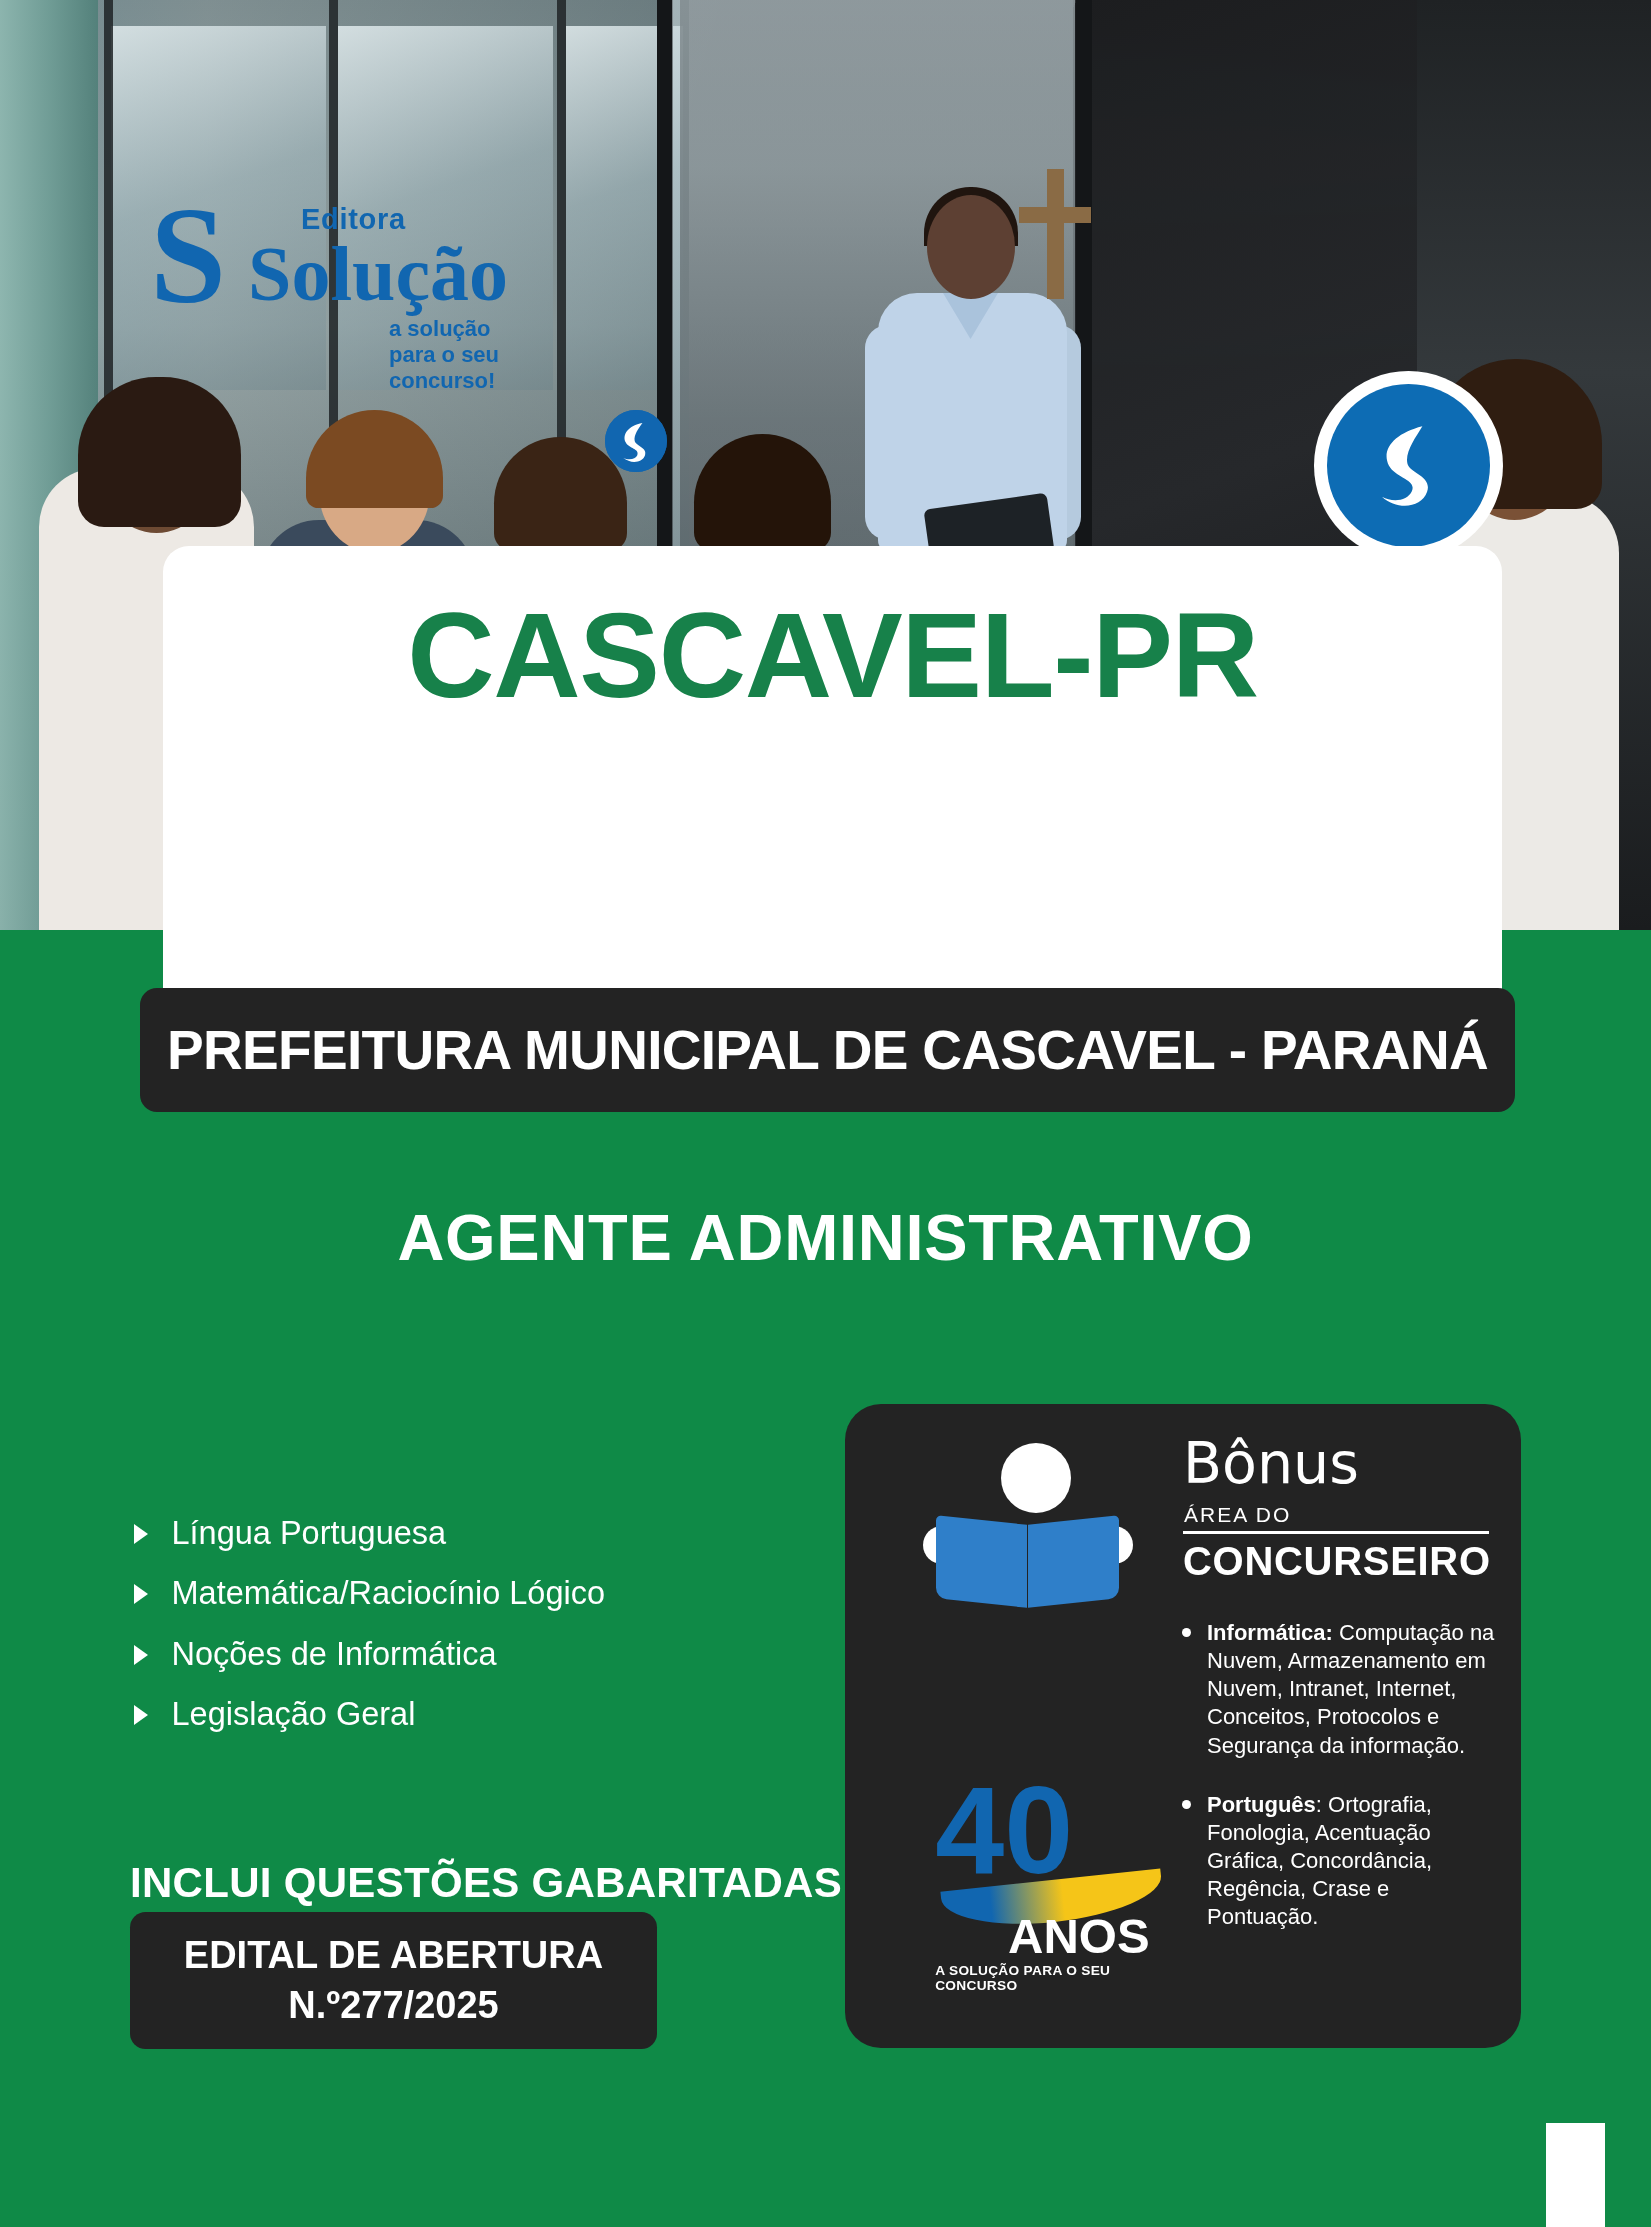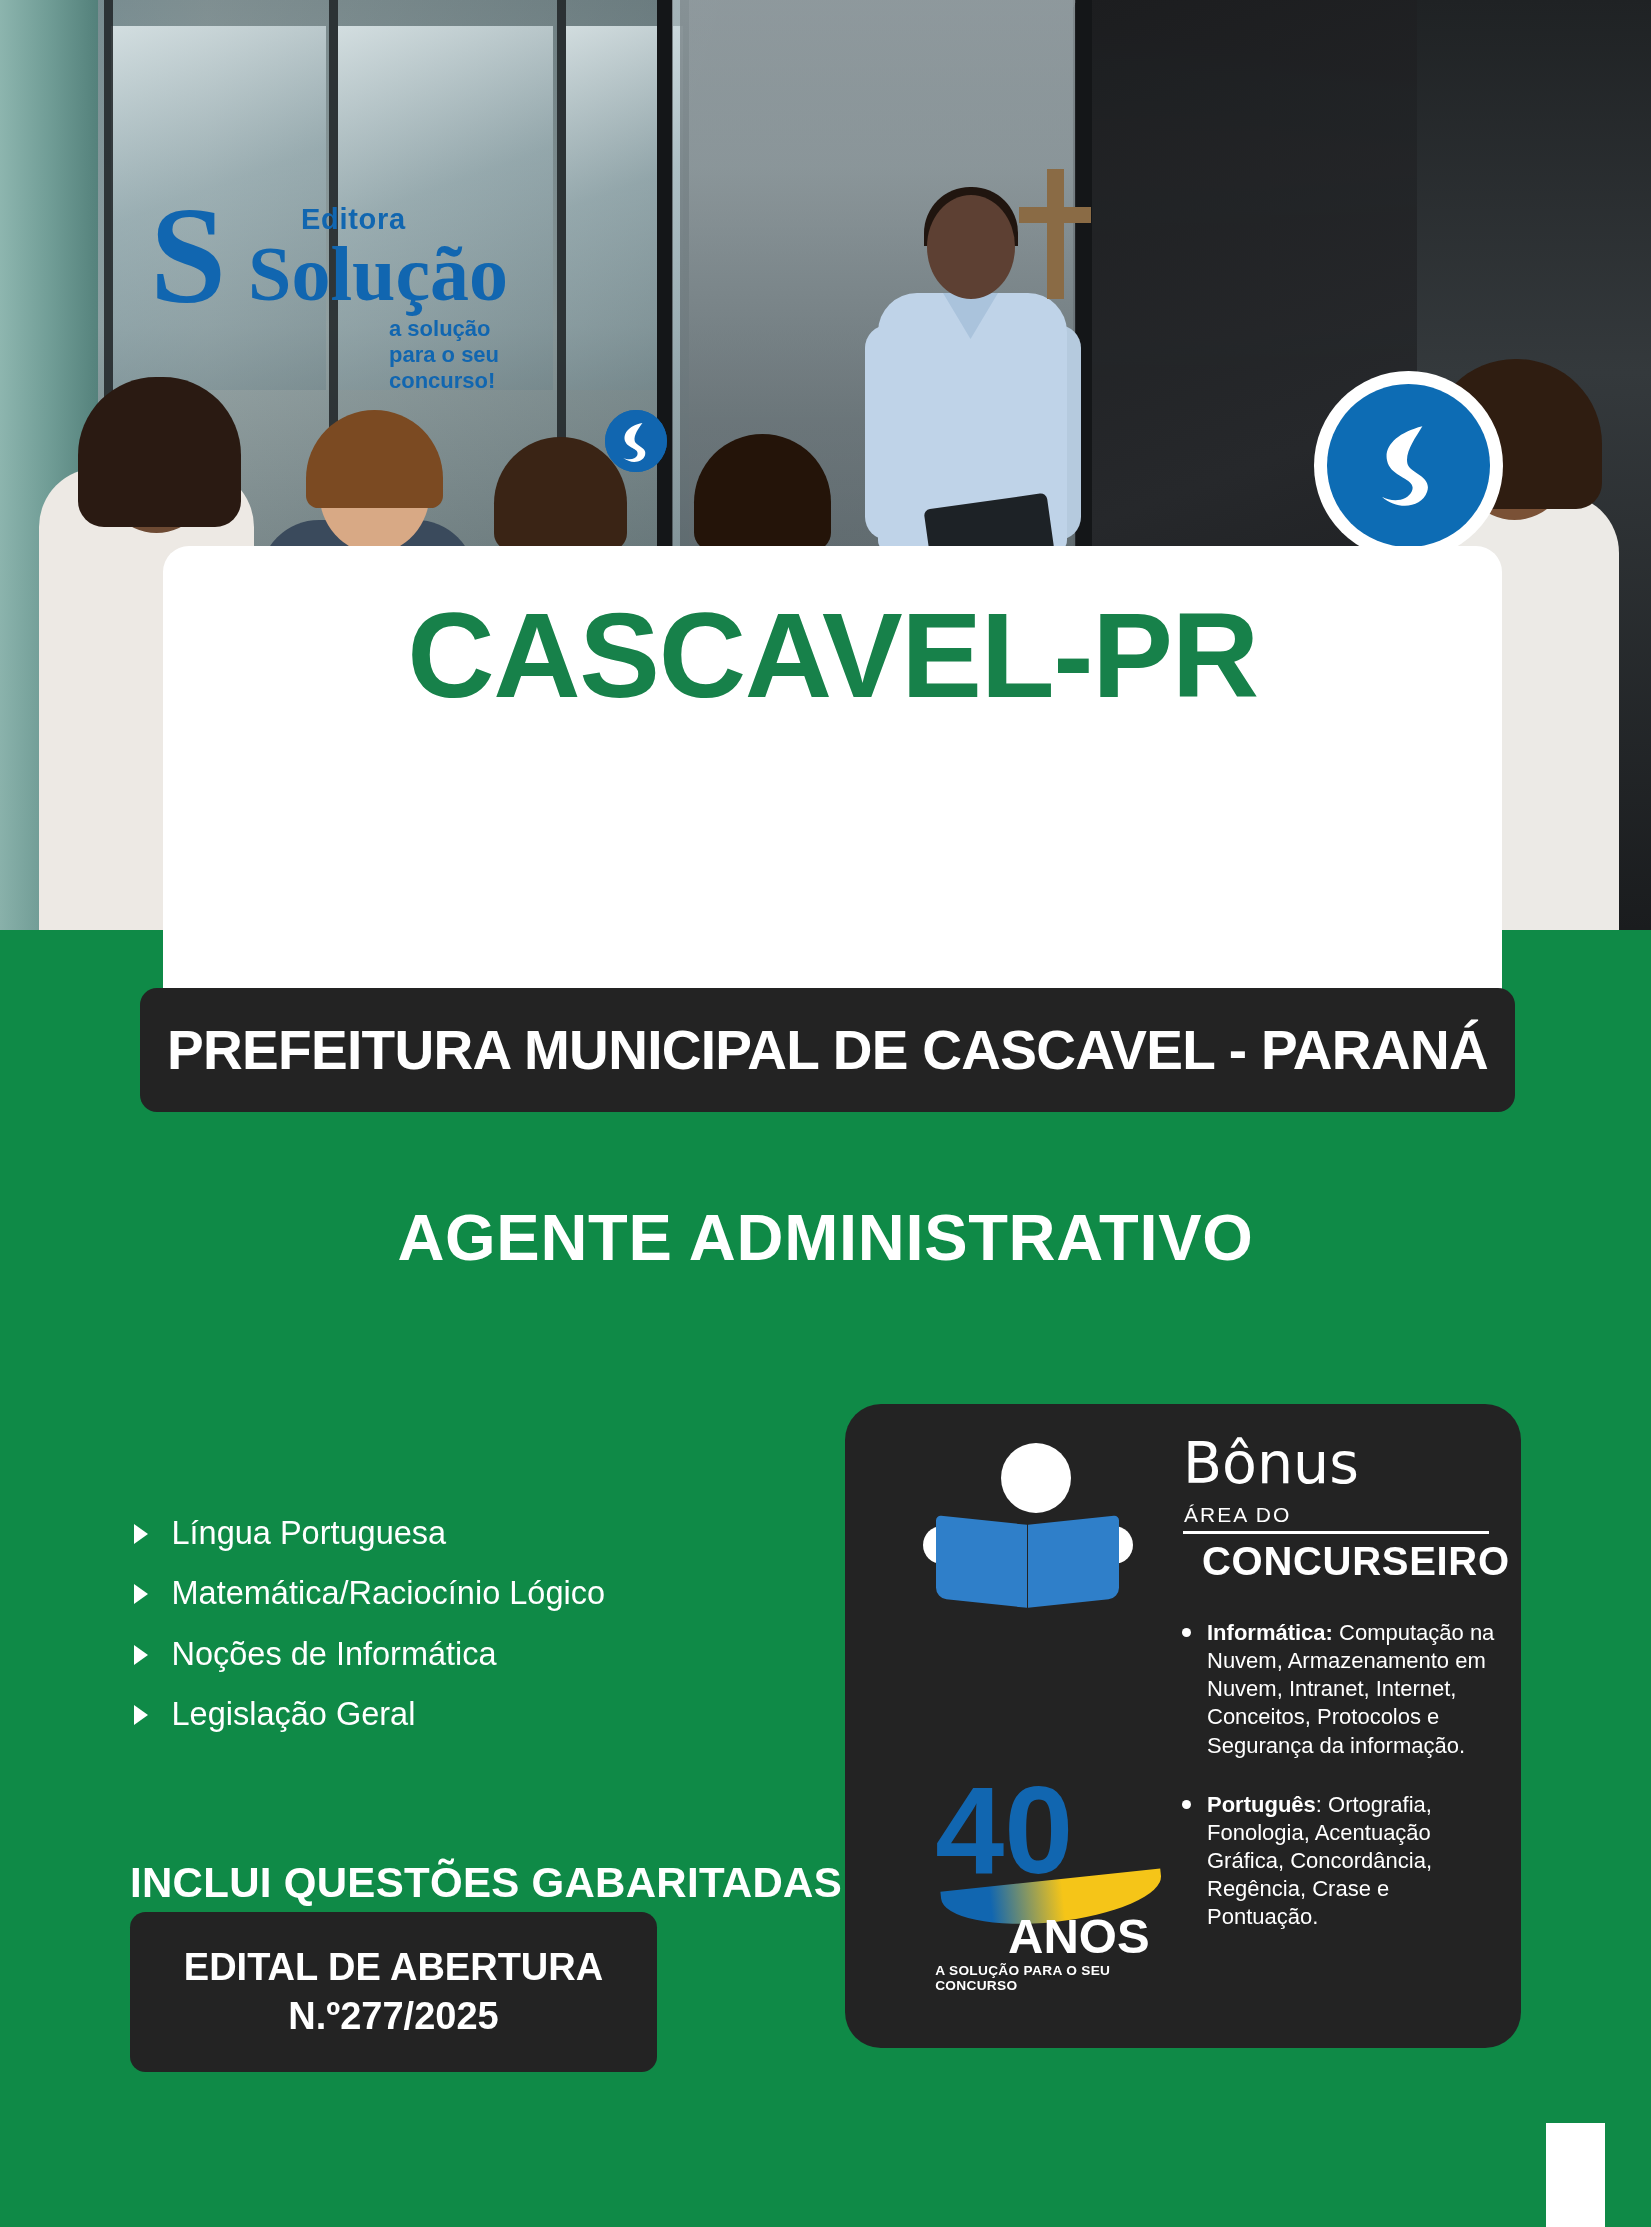--- a/index.html
+++ b/index.html
@@ -228,7 +228,7 @@
   }
   .bonus-sub2 {
     position: absolute; left: 338px; top: 135px;
-    color: #ffffff; font-size: 40px; font-weight: 800; letter-spacing: 0.7px; margin-left: 19px;
+    color: #ffffff; font-size: 40px; font-weight: 800; letter-spacing: 0.7px;
   }
   .book-icon { position: absolute; left: 78px; top: 39px; width: 208px; height: 195px; }
   .book-head { position:absolute; left:78px; top:0; width:70px; height:70px; border-radius:50%; background:#ffffff; }

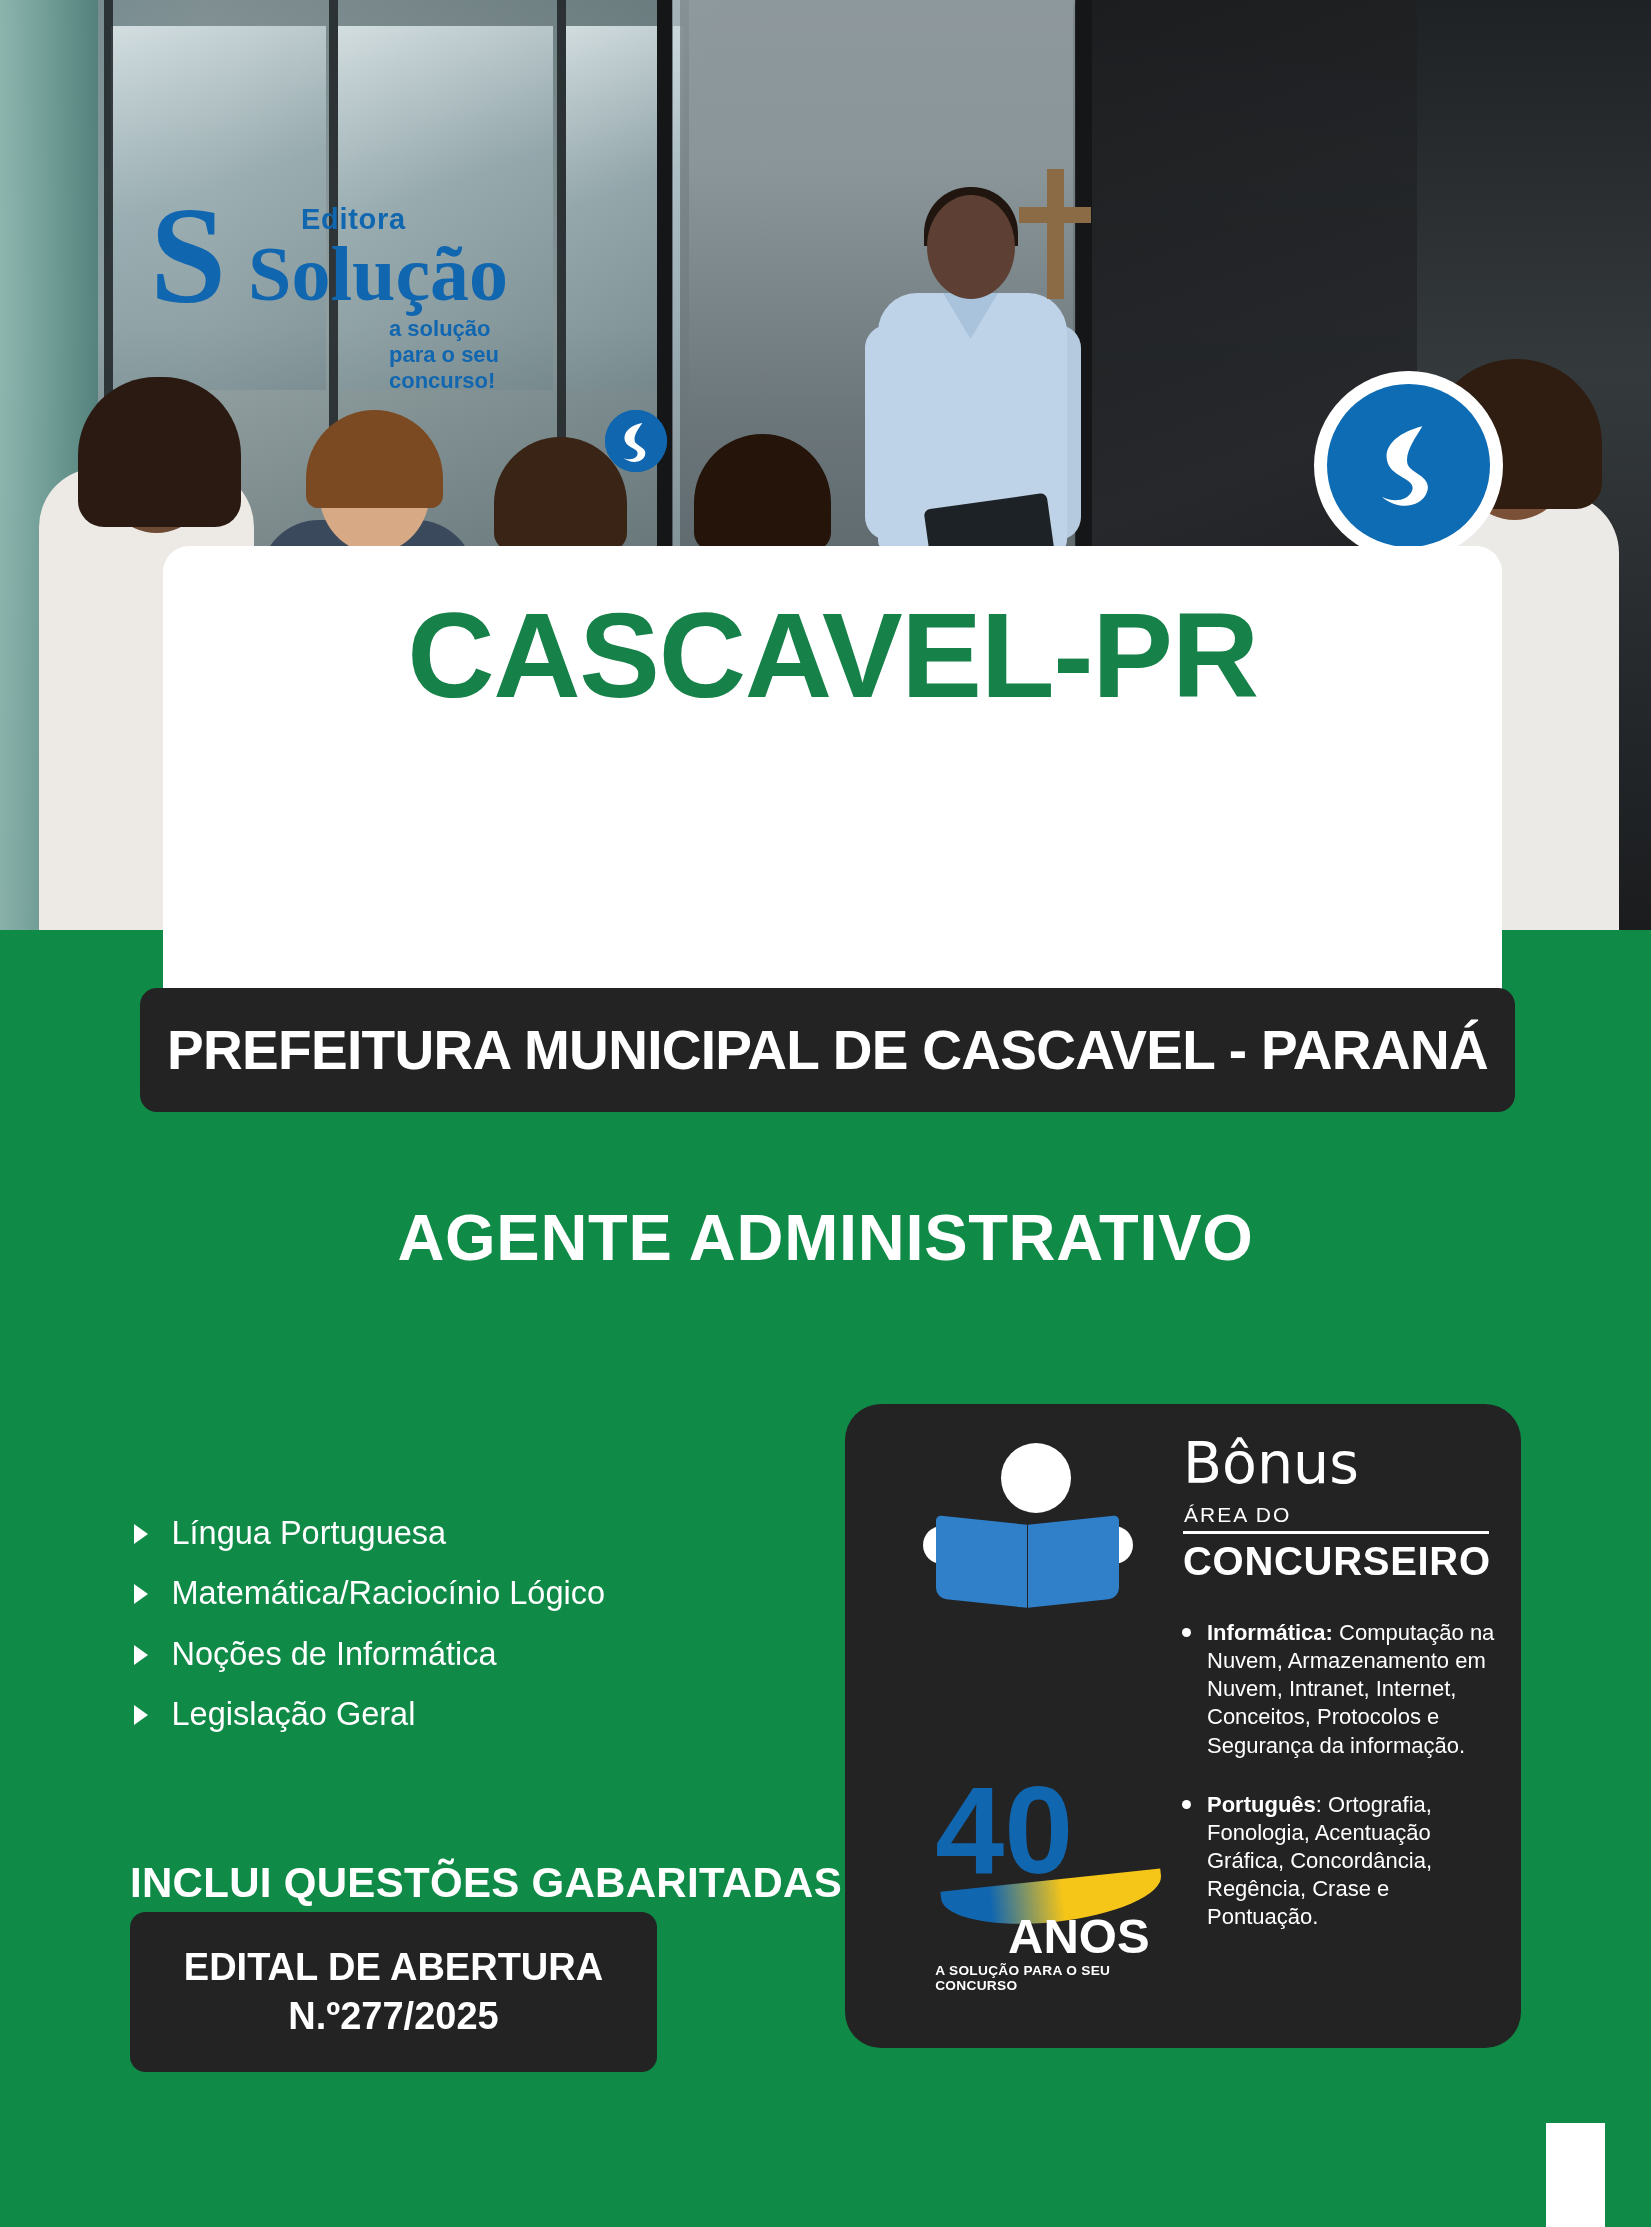--- a/index.html
+++ b/index.html
@@ -199,7 +199,7 @@
   }
   .edital-box {
     position: absolute; left: 130px; top: 1912px;
-    width: 527px; height: 160px;
+    width: 527px; height: 137px;
     background: #232323; border-radius: 15.6px;
     display: flex; flex-direction: column; align-items: center; justify-content: center;
   }

